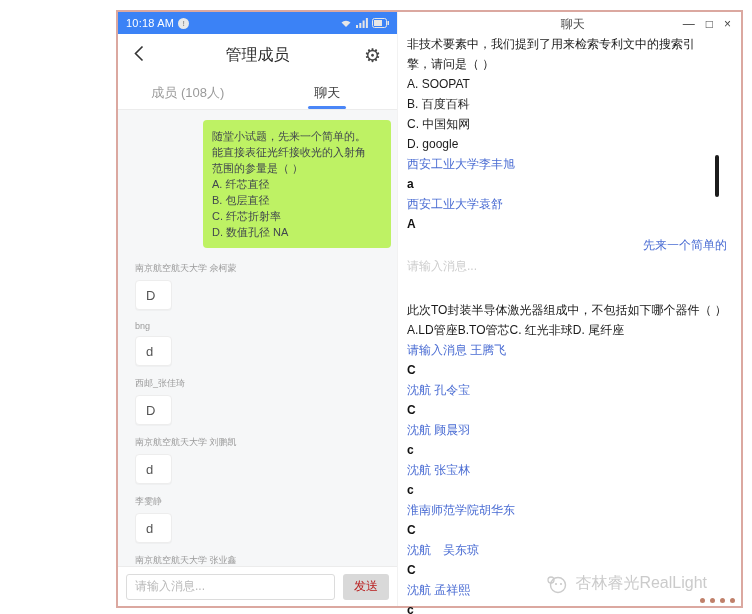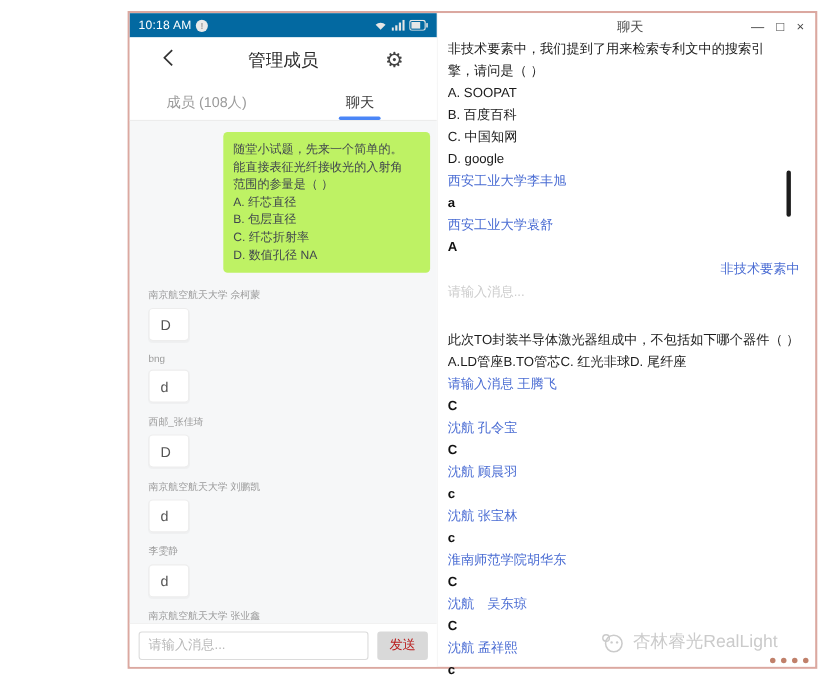--- a/index.html
+++ b/index.html
@@ -8,7 +8,7 @@
 
   
   .phone { width:280px; height:100%; background:#ffffff; display:flex; flex-direction:column; border-right:1px solid #f2f2f2; }
-  .statusbar { height:22px; background:#0369a1; color:#ffffff; font-size:11px; display:flex; align-items:center; padding:0 8px; flex:none; }
+  .statusbar { height:22px; background:#3b82f6; color:#ffffff; font-size:11px; display:flex; align-items:center; padding:0 8px; flex:none; }
   .statusbar .time { letter-spacing:0.2px; }
   .sb-badge { display:inline-block; width:11px; height:11px; border-radius:50%; background:#e9e9e9; color:#9b9b9b; font-size:8px; line-height:11px; text-align:center; margin-left:4px; font-weight:bold; }
   .sb-right { margin-left:auto; display:flex; align-items:flex-end; gap:4px; }

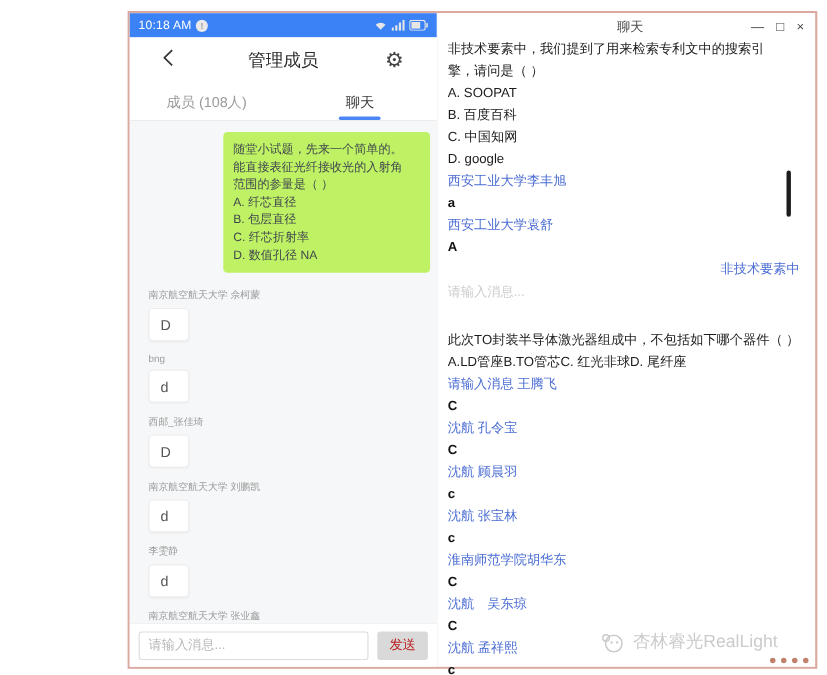--- a/index.html
+++ b/index.html
@@ -13,7 +13,7 @@
   .sb-badge { display:inline-block; width:11px; height:11px; border-radius:50%; background:#e9e9e9; color:#9b9b9b; font-size:8px; line-height:11px; text-align:center; margin-left:4px; font-weight:bold; }
   .sb-right { margin-left:auto; display:flex; align-items:flex-end; gap:4px; }
   .sb-right svg { display:block; }
-  .navbar { height:42px; background:#ffffff; display:flex; align-items:center; padding:0 30px; flex:none; }
+  .navbar { height:42px; background:#ffffff; display:flex; align-items:center; padding:0 16px; flex:none; }
   .back { width:24px; color:#333; cursor:pointer; }
   .nav-title { flex:1; text-align:center; font-size:16px; color:#2b2b2b; }
   .gear { width:24px; text-align:right; font-size:19px; color:#444; cursor:pointer; }

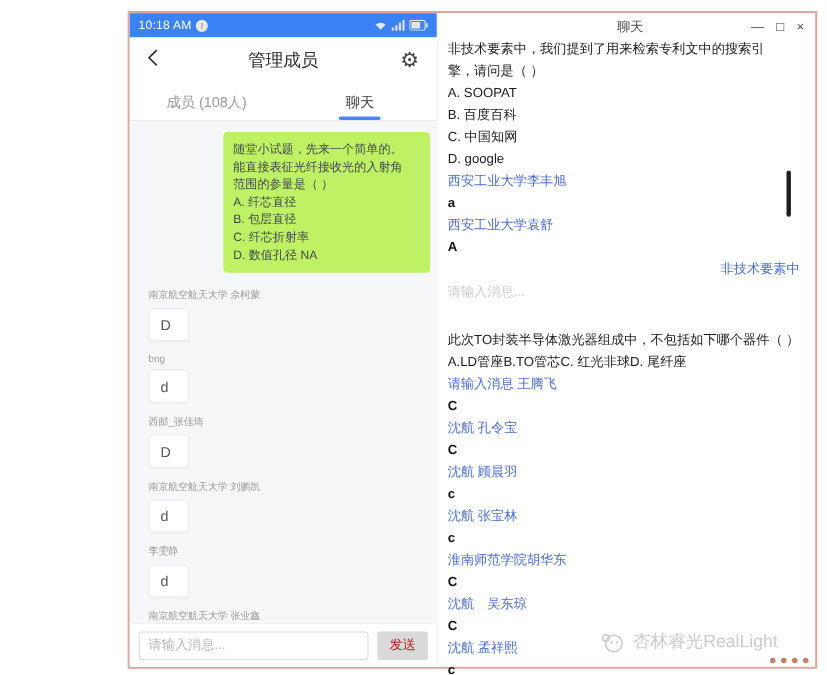--- a/index.html
+++ b/index.html
@@ -172,7 +172,7 @@
       </div>
 
     <div class="merge-row">
-      <a class="merge-link">非技术要素中</a>
+      <a class="merge-link">先来一个简单的</a>
     </div>
 
     <div class="chat-placeholder">请输入消息...</div>

